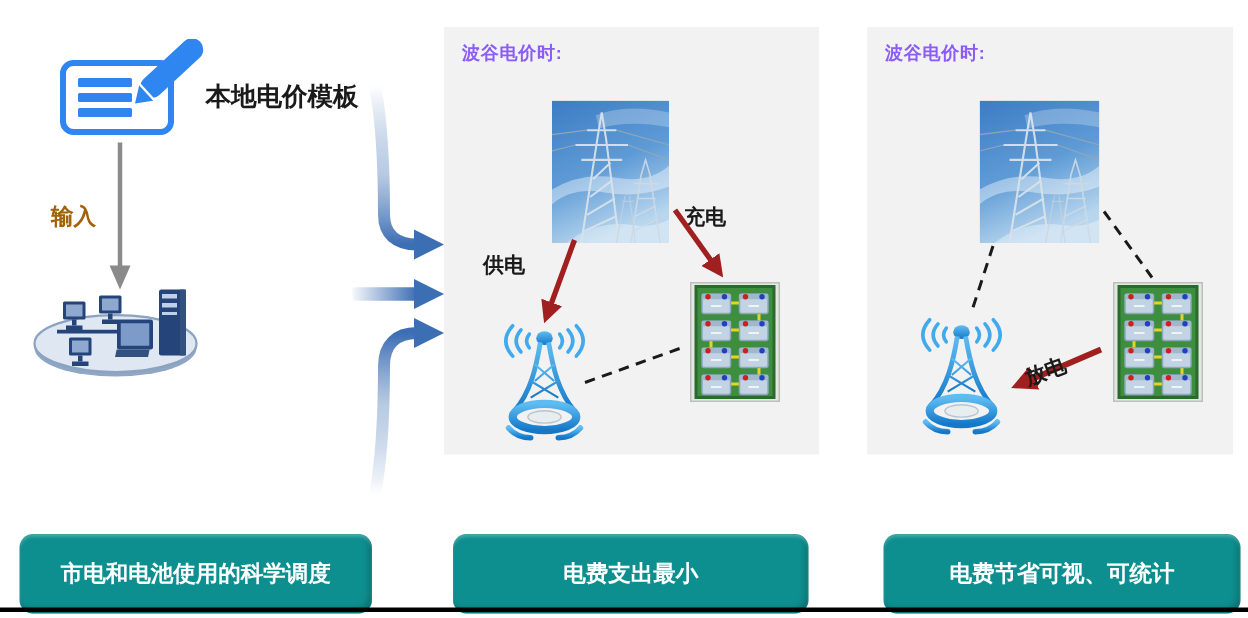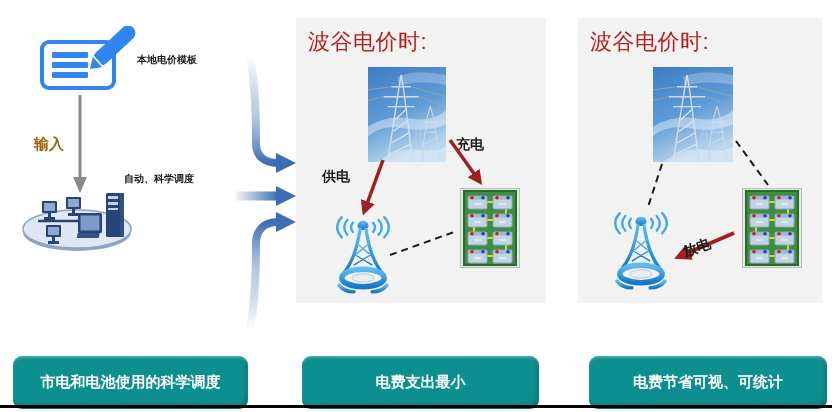--- a/index.html
+++ b/index.html
@@ -7,7 +7,7 @@
   .canvas{position:relative;width:832px;height:412px;background:#fff;overflow:hidden;}
   .abs{position:absolute;}
   .panel{position:absolute;top:18px;height:285px;background:#F2F2F2;}
-  .panel-title{position:absolute;left:12px;top:9px;font-size:22px;font-weight:400;color:#b91c1c;letter-spacing:.5px;}
+  .panel-title{position:absolute;left:12px;top:9px;font-size:12px;font-weight:700;color:#8b5cf6;letter-spacing:.5px;}
   .lbl{position:absolute;font-size:14px;font-weight:600;color:#1a1a1a;white-space:nowrap;}
   .lbl-big{position:absolute;font-size:10px;font-weight:700;color:#1a1a1a;white-space:nowrap;}
   .lbl-red{position:absolute;font-size:15px;font-weight:700;color:#a16207;white-space:nowrap;}

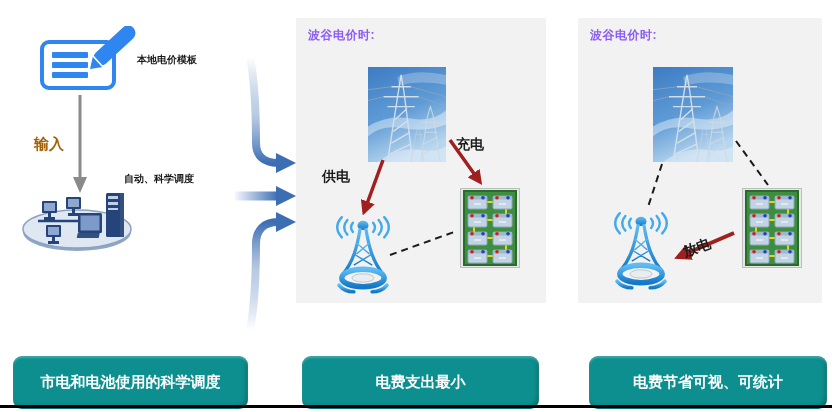--- a/index.html
+++ b/index.html
@@ -9,7 +9,7 @@
   .panel{position:absolute;top:18px;height:285px;background:#F2F2F2;}
   .panel-title{position:absolute;left:12px;top:9px;font-size:12px;font-weight:700;color:#8b5cf6;letter-spacing:.5px;}
   .lbl{position:absolute;font-size:14px;font-weight:600;color:#1a1a1a;white-space:nowrap;}
-  .lbl-big{position:absolute;font-size:10px;font-weight:700;color:#1a1a1a;white-space:nowrap;}
+  .lbl-big{position:absolute;font-size:17px;font-weight:700;color:#1a1a1a;white-space:nowrap;}
   .lbl-red{position:absolute;font-size:15px;font-weight:700;color:#a16207;white-space:nowrap;}
   .pill{position:absolute;top:356px;height:53px;background:#0E8F8F;border-radius:9px;
         display:flex;align-items:center;justify-content:center;color:#fff;font-size:15px;font-weight:700;

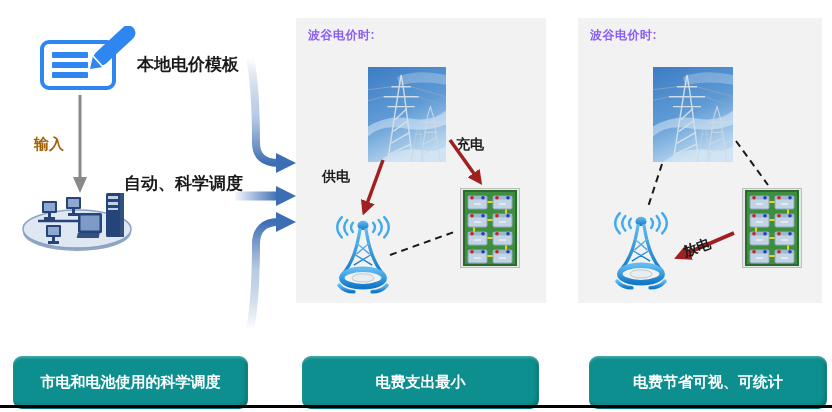--- a/index.html
+++ b/index.html
@@ -170,7 +170,6 @@
 
   <div class="lbl-red" style="left:34px;top:135px;">输入</div>
 
-  <div class="lbl-big" style="left:124px;top:172px;">自动、科学调度</div>
 
   <svg class="abs" style="left:20px;top:185px;" width="114" height="68" viewBox="0 0 114 68">
     <ellipse cx="57" cy="47" rx="54" ry="19" fill="#8FA6C4"></ellipse>

